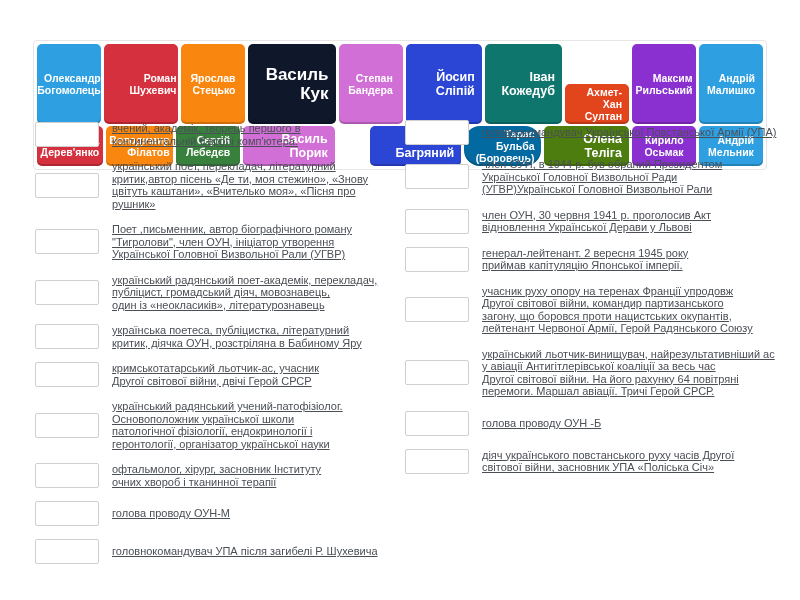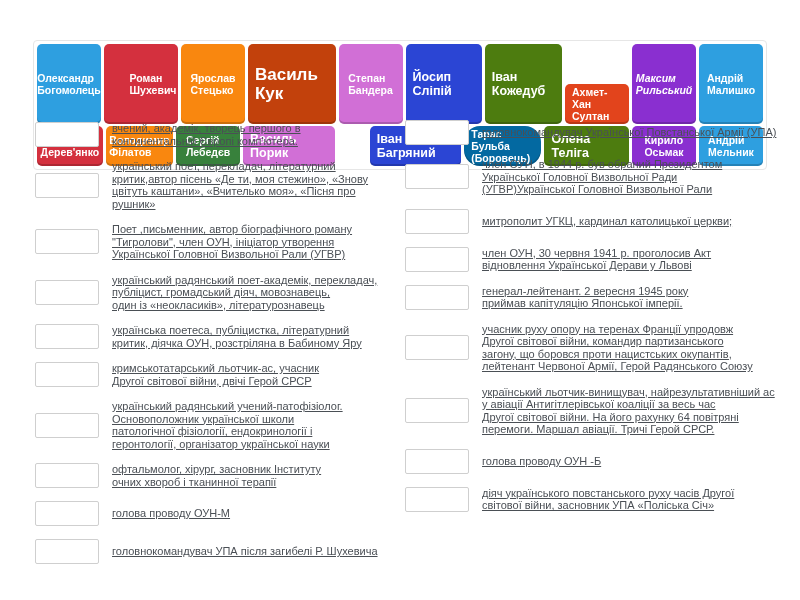--- a/index.html
+++ b/index.html
@@ -38,7 +38,7 @@
     display: flex;
     align-items: center;
     justify-content: center;
-    text-align: left;
+    text-align: right;
     white-space: pre-line;
     padding: 2px 7px;
     box-shadow: inset 0 -2px 0 rgba(0,0,0,0.18);

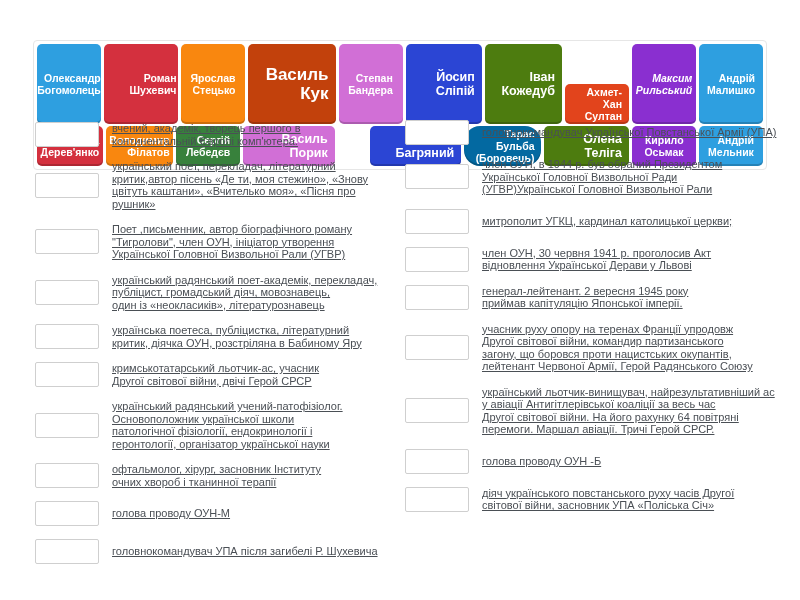--- a/index.html
+++ b/index.html
@@ -88,7 +88,7 @@
 Шухевич</div>
         <div class="tile size-sm" style="background-color: rgb(249, 135, 15);">Ярослав
 Стецько</div>
-        <div class="tile size-lg" style="background-color: #c2410c;">Василь Кук</div>
+        <div class="tile size-lg" style="background-color: #0f172a;">Василь Кук</div>
         <div class="tile size-sm" style="background-color: rgb(209, 111, 214);">Степан
 Бандера</div>
         <div class="tile size-md" style="background-color: rgb(43, 69, 212);">Йосип Сліпій</div>

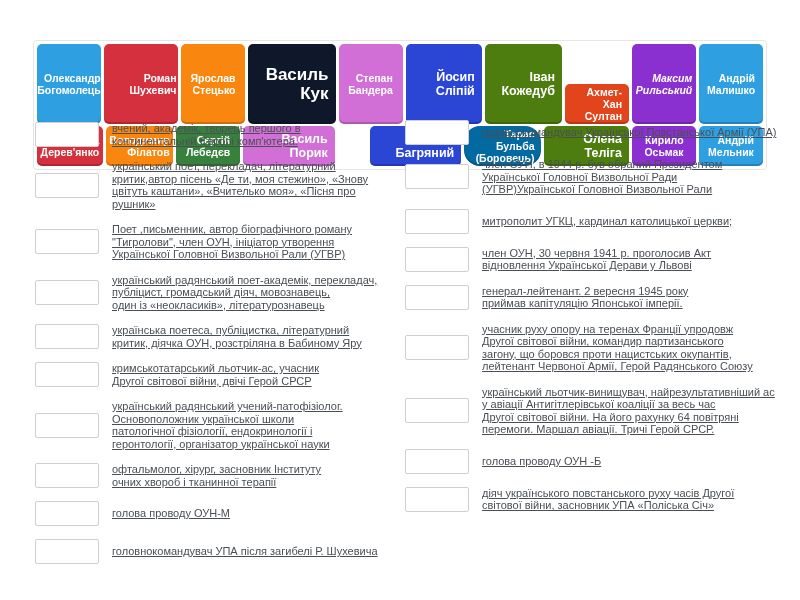--- a/index.html
+++ b/index.html
@@ -92,7 +92,7 @@
         <div class="tile size-sm" style="background-color: rgb(209, 111, 214);">Степан
 Бандера</div>
         <div class="tile size-md" style="background-color: rgb(43, 69, 212);">Йосип Сліпій</div>
-        <div class="tile size-md" style="background-color: #4d7c0f;">Іван Кожедуб</div>
+        <div class="tile size-md" style="background-color: #0f766e;">Іван Кожедуб</div>
         <div class="tile size-sm" style="background-color: rgb(226, 68, 28); margin-top: 40px;">Ахмет-Хан
 Султан</div>
         <div class="tile size-sm" style="background-color: rgb(138, 47, 208); font-style: italic;">Максим

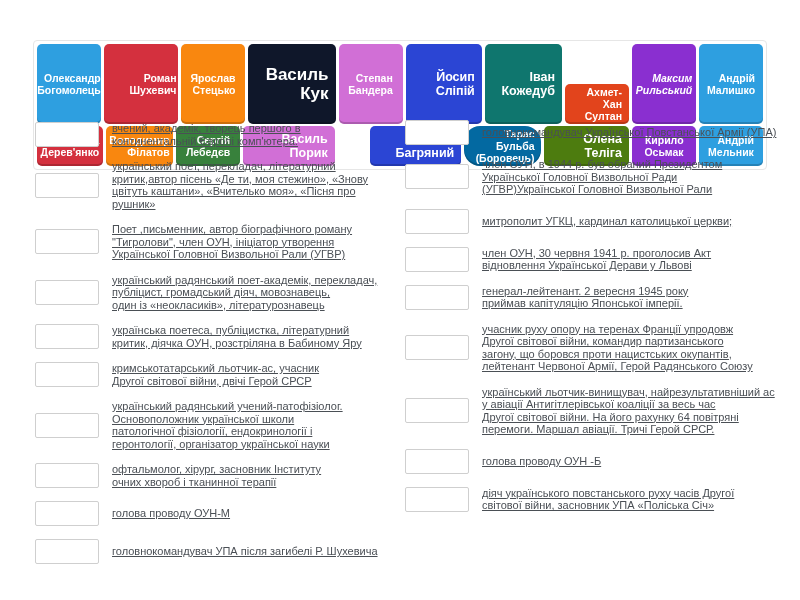--- a/index.html
+++ b/index.html
@@ -95,7 +95,7 @@
         <div class="tile size-md" style="background-color: #0f766e;">Іван Кожедуб</div>
         <div class="tile size-sm" style="background-color: rgb(226, 68, 28); margin-top: 40px;">Ахмет-Хан
 Султан</div>
-        <div class="tile size-sm" style="background-color: rgb(138, 47, 208); font-style: italic;">Максим
+        <div class="tile size-sm" style="background-color: rgb(138, 47, 208);">Максим
 Рильський</div>
         <div class="tile size-sm" style="background-color: rgb(46, 159, 224);">Андрій
 Малишко</div>

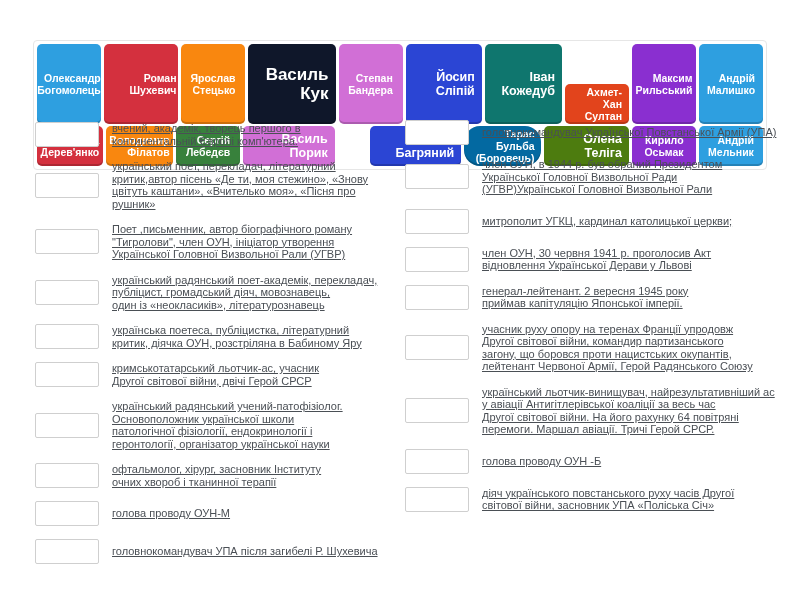--- a/index.html
+++ b/index.html
@@ -187,10 +187,6 @@
       </div>
       <div class="clue-row">
         <div class="answer-slot"></div>
-        <div class="clue-text">митрополит УГКЦ, кардинал католицької церкви;</div>
-      </div>
-      <div class="clue-row">
-        <div class="answer-slot"></div>
         <div class="clue-text">член ОУН, 30 червня 1941 р. проголосив Акт
 відновлення Української Дерави у Львові</div>
       </div>

